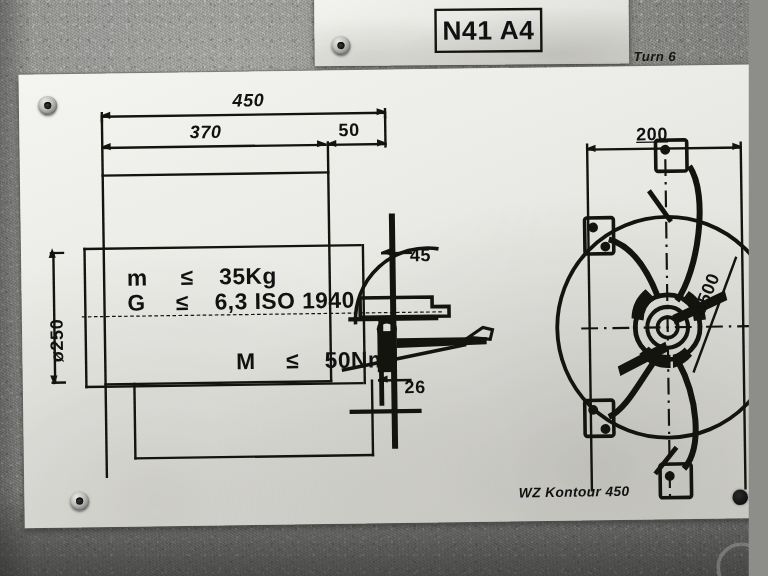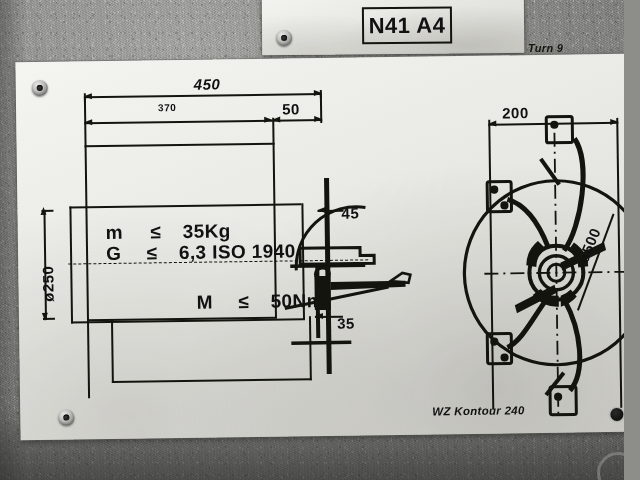--- a/index.html
+++ b/index.html
@@ -150,7 +150,7 @@
     <div class="screw" style="left:14px;top:41px;width:16px;height:16px;"></div>
   </div>
 
-  <div class="txt bold" style="left:528px;top:43px;font-size:11px;font-style:italic;color:#17170f;letter-spacing:.3px;">Turn 9</div>
+  <div class="txt bold" style="left:528px;top:43px;font-size:11px;font-style:italic;color:#17170f;letter-spacing:.3px;">Turn 6</div>
 
   <div class="plate" id="plate-main">
     <div class="grime"></div>

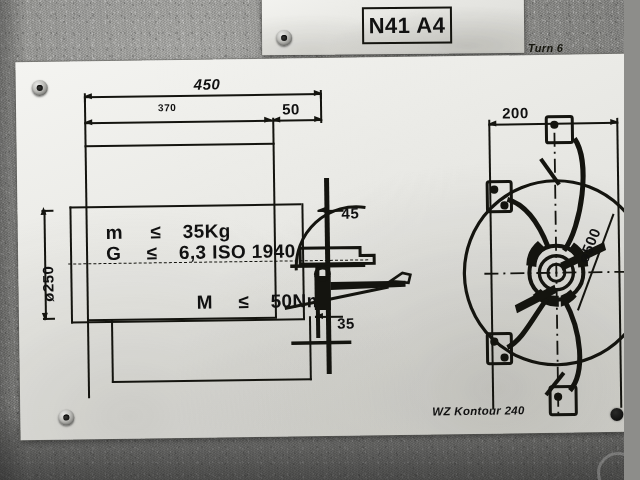--- a/index.html
+++ b/index.html
@@ -171,7 +171,7 @@
       <div class="ln hl" style="left:68px;top:61px;width:188px;"></div>
       <div class="arrow arrow-l" style="left:68px;top:57.5px;"></div>
       <div class="arrow arrow-r" style="left:248px;top:57.5px;"></div>
-      <div class="txt bold" style="left:142px;top:43px;font-size:10px;letter-spacing:.5px;">370</div>
+      <div class="txt bold" style="left:142px;top:43px;font-size:15px;letter-spacing:.5px;font-style:italic;">370</div>
 
       <div class="ln hl" style="left:256px;top:61px;width:50px;"></div>
       <div class="arrow arrow-l" style="left:256px;top:57.5px;"></div>

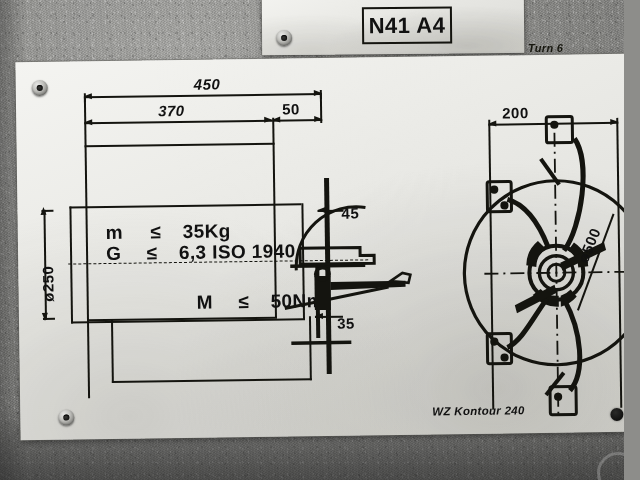--- a/index.html
+++ b/index.html
@@ -263,7 +263,7 @@
       <div class="ln hl" style="left:472px;top:68px;width:130px;"></div>
       <div class="arrow arrow-l" style="left:472px;top:64.5px;"></div>
       <div class="arrow arrow-r" style="left:594px;top:64.5px;"></div>
-      <div class="txt bold" style="left:486px;top:50px;font-size:15px;letter-spacing:.5px;">200</div>
+      <div class="txt bold" style="left:514px;top:50px;font-size:15px;letter-spacing:.5px;text-decoration:underline;">200</div>
 
       <div class="ln vl" style="left:472px;top:64px;height:290px;"></div>
       <div class="ln vl" style="left:600px;top:64px;height:290px;"></div>

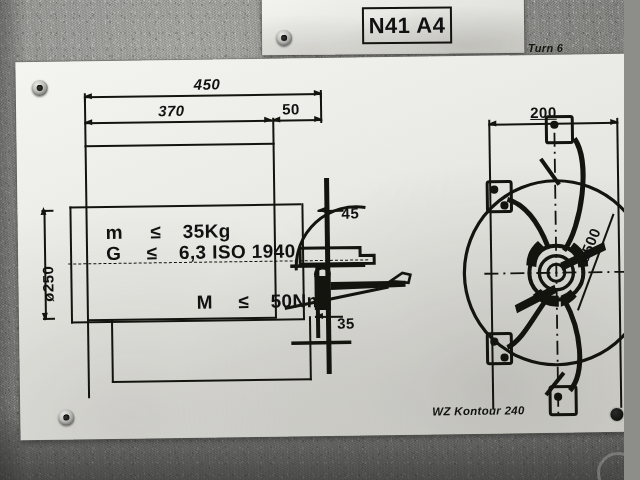--- a/index.html
+++ b/index.html
@@ -255,7 +255,7 @@
 
       <div class="ln hl" style="left:296px;top:258px;width:28px;"></div>
       <div class="arrow arrow-l" style="left:296px;top:254.5px;"></div>
-      <div class="txt bold" style="left:318px;top:258px;font-size:15px;letter-spacing:.5px;">35</div>
+      <div class="txt bold" style="left:318px;top:258px;font-size:15px;letter-spacing:.5px;">26</div>
     </div>
 
     <div>

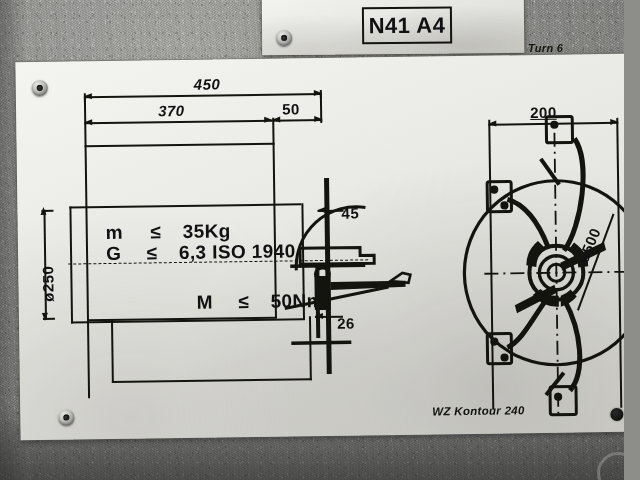--- a/index.html
+++ b/index.html
@@ -316,7 +316,7 @@
 
       <div class="txt bold" style="left:564px;top:200px;font-size:15px;transform:rotate(-67deg);transform-origin:left center;letter-spacing:.5px;">ø500</div>
 
-      <div class="txt bold" style="left:412px;top:350px;font-size:11.5px;font-style:italic;letter-spacing:.3px;">WZ Kontour 240</div>
+      <div class="txt bold" style="left:412px;top:350px;font-size:11.5px;font-style:italic;letter-spacing:.3px;">WZ Kontour 450</div>
     </div>
   </div>
 

